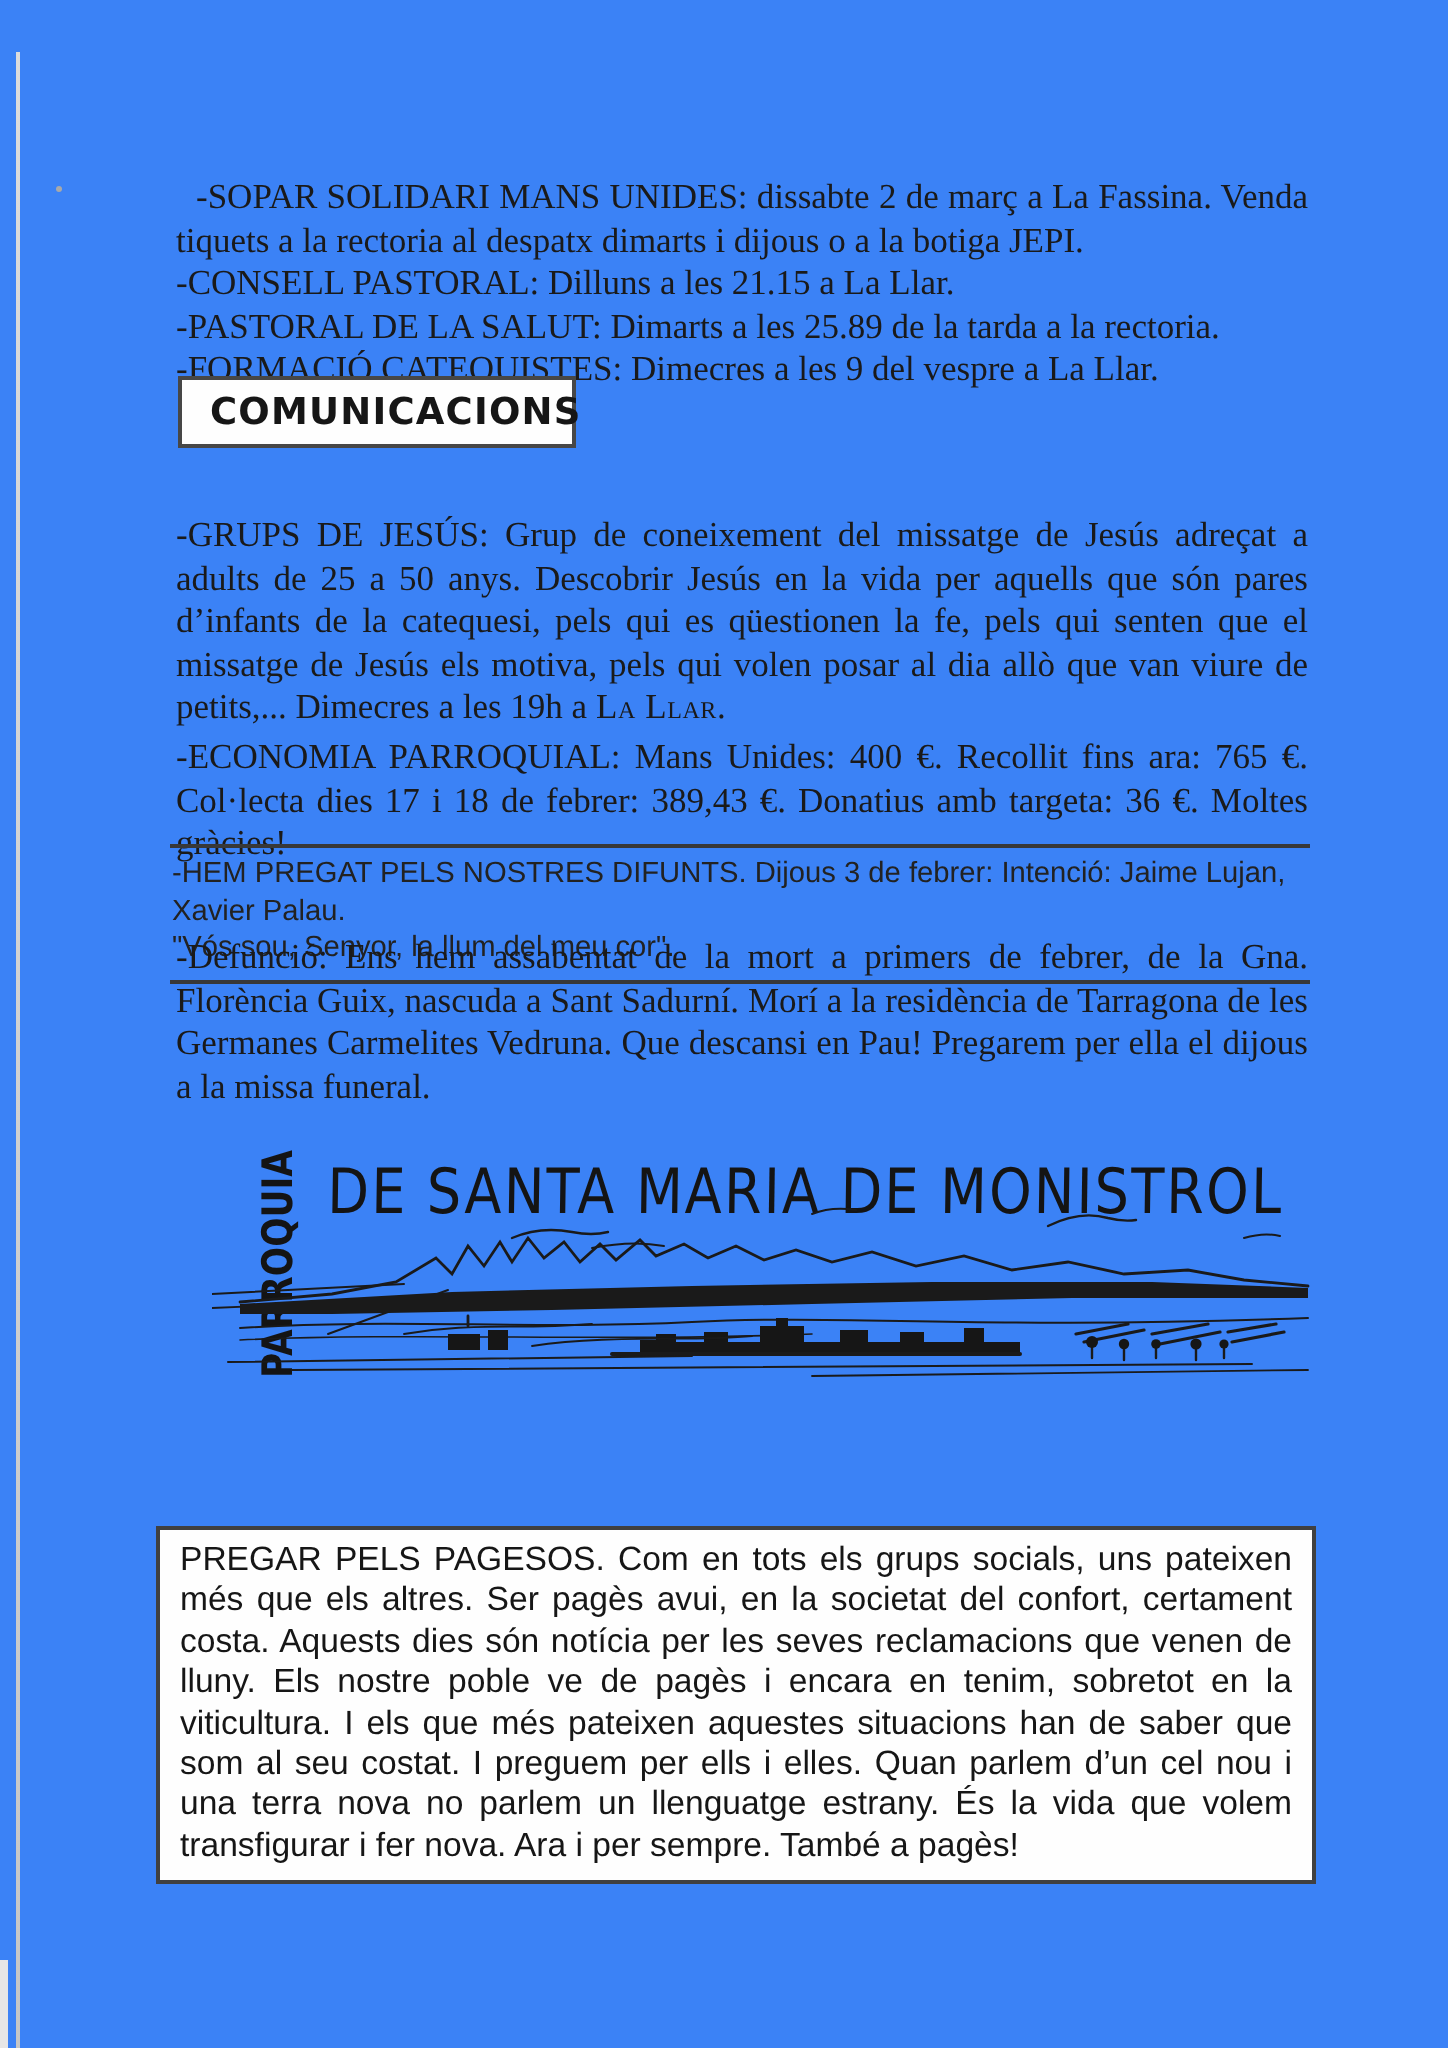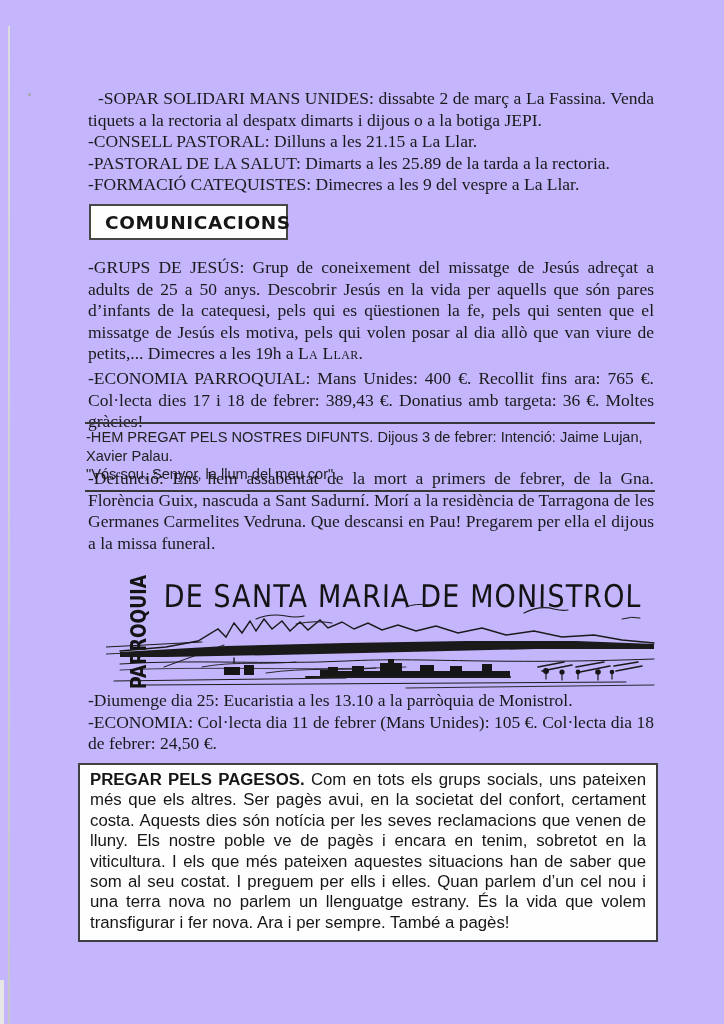--- a/index.html
+++ b/index.html
@@ -9,7 +9,7 @@
     font-family:"Liberation Serif", serif;
     color:#1a1a1a;
   }
-  .page{position:absolute;inset:0;background:#c4b5fd;overflow:hidden;}
+  .page{position:absolute;inset:0;background:#3b82f6;overflow:hidden;}
 
   
   .scan-line{position:absolute;left:8px;top:26px;width:2px;height:998px;

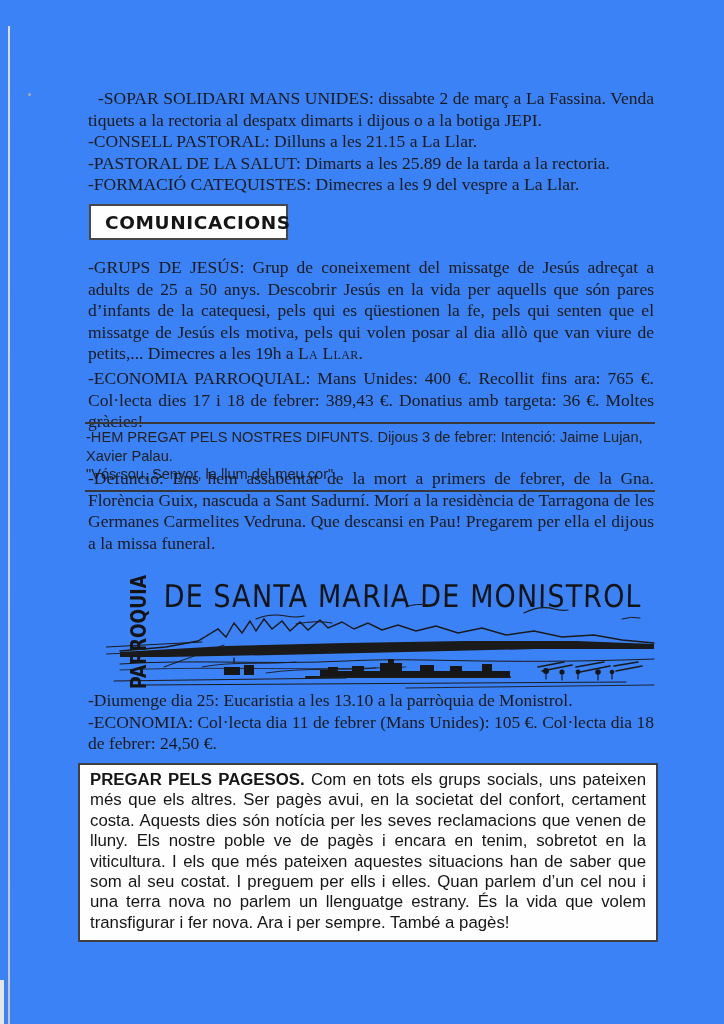--- a/index.html
+++ b/index.html
@@ -23,7 +23,7 @@
   #agenda{position:absolute;left:88px;top:88px;width:566px;}
   #agenda .first{text-indent:10px;}
 
-  #comm-box{position:absolute;left:89px;top:204px;width:181px;height:32px;
+  #comm-box{position:absolute;left:89px;top:188px;width:181px;height:32px;
     border:2px solid #474747;background:#fefefe;
     display:flex;align-items:center;padding-left:14px;}
   #comm-box .label{

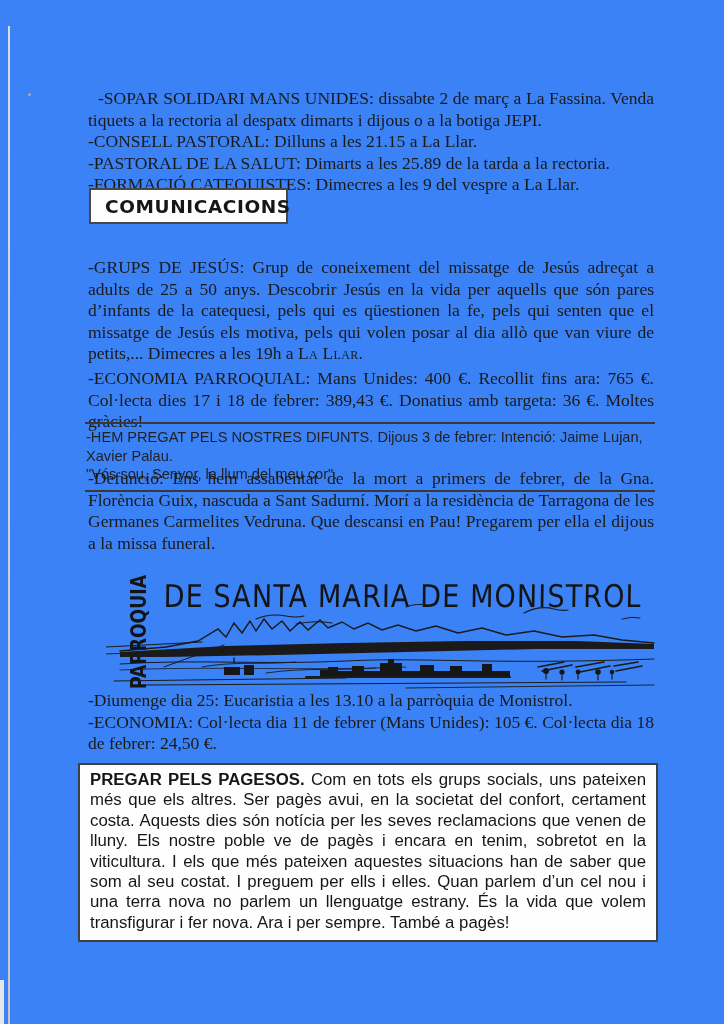--- a/index.html
+++ b/index.html
@@ -140,10 +140,6 @@
     </g>
   </svg>
 
-  <section id="monistrol" class="serif">
-    <p>-Diumenge dia 25: Eucaristia a les 13.10 a la parròquia de Monistrol.</p>
-    <p>-ECONOMIA: Col·lecta dia 11 de febrer (Mans Unides): 105 €.  Col·lecta dia 18 de febrer: 24,50 €.</p>
-  </section>
 
   <section id="pagesos">
     <p><span class="bold">PREGAR PELS PAGESOS.</span><span> Com en tots els grups socials, uns pateixen més que els altres. Ser pagès avui, en la societat del confort, certament costa. Aquests dies són notícia per les seves reclamacions que venen de lluny. Els nostre poble ve de pagès i encara en tenim, sobretot en la viticultura. I els que més pateixen aquestes situacions han de saber que som al seu costat. I preguem per ells i elles. Quan parlem d’un cel nou i una terra nova no parlem un llenguatge estrany. És la vida que volem transfigurar i fer nova. Ara i per sempre. També a pagès!</span></p>

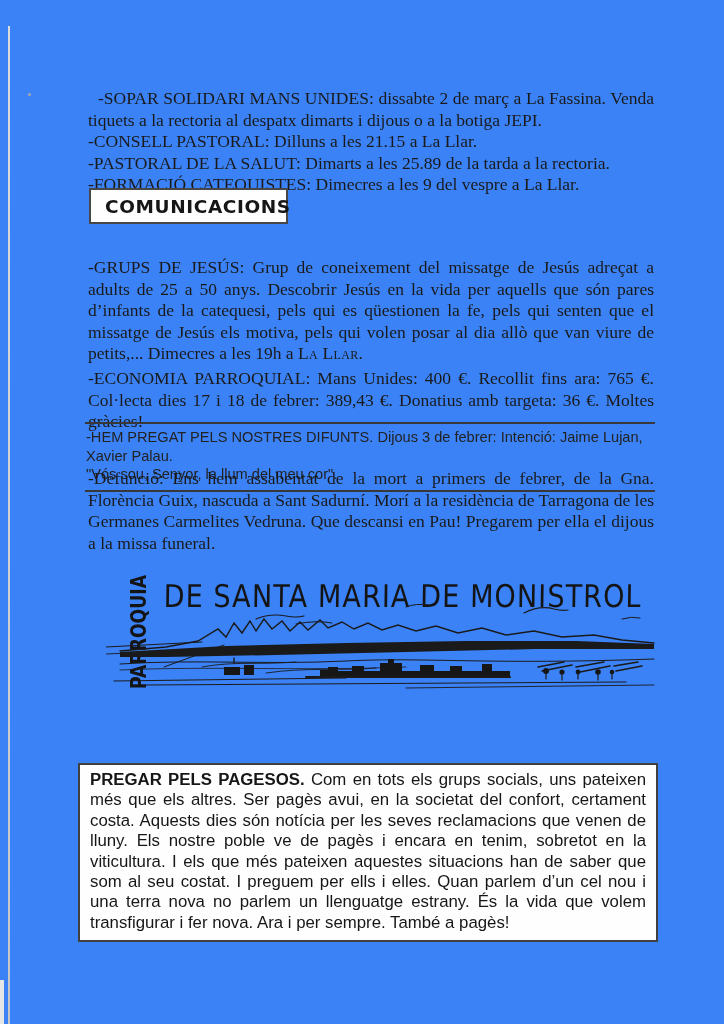--- a/index.html
+++ b/index.html
@@ -51,7 +51,7 @@
     border:2px solid #404040;padding:5px 10px 7px 10px;background:#fefefe;
     font-family:"Liberation Sans", sans-serif;font-size:16.8px;line-height:20.4px;
     text-align:justify;color:#161616;}
-  #pagesos .bold{font-weight:bold;margin-top:13px;}
+  #pagesos .bold{font-weight:normal;margin-top:13px;}
 </style>
 </head>
 <body>

